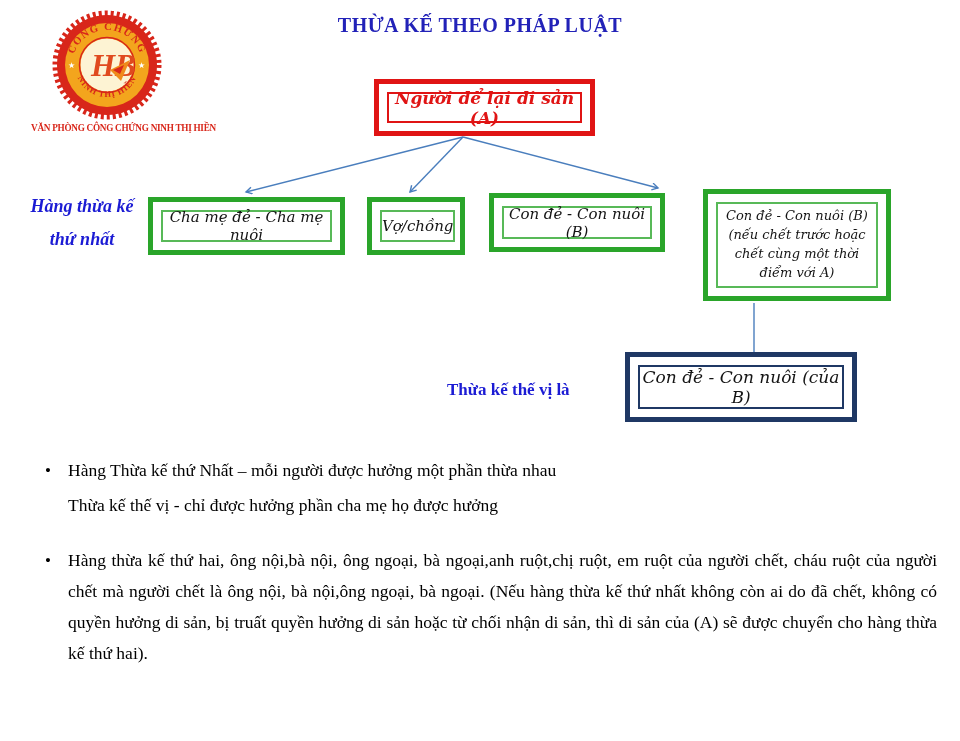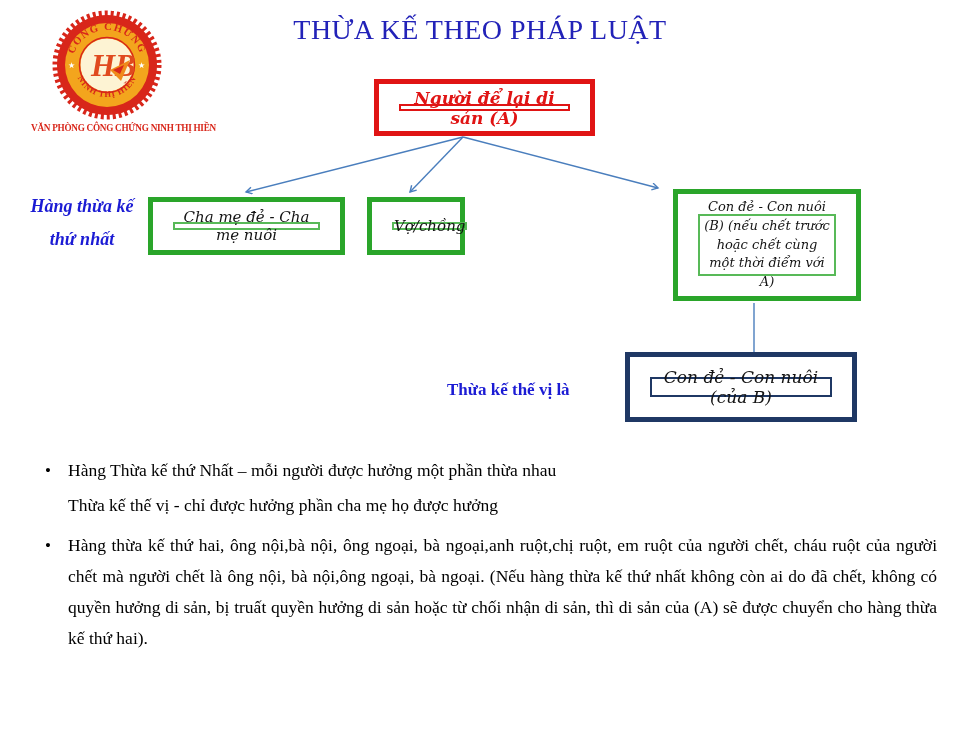--- a/index.html
+++ b/index.html
@@ -22,7 +22,7 @@
   }
   .title{
     position:absolute;top:14px;left:0;width:100%;text-align:center;
-    font-size:28px;font-weight:normal;letter-spacing:.5px;color:var(--title-blue);
+    font-size:20px;font-weight:bold;letter-spacing:.5px;color:var(--title-blue);
   }
   
   .logo-wrap{position:absolute;left:52px;top:10px;width:120px;}

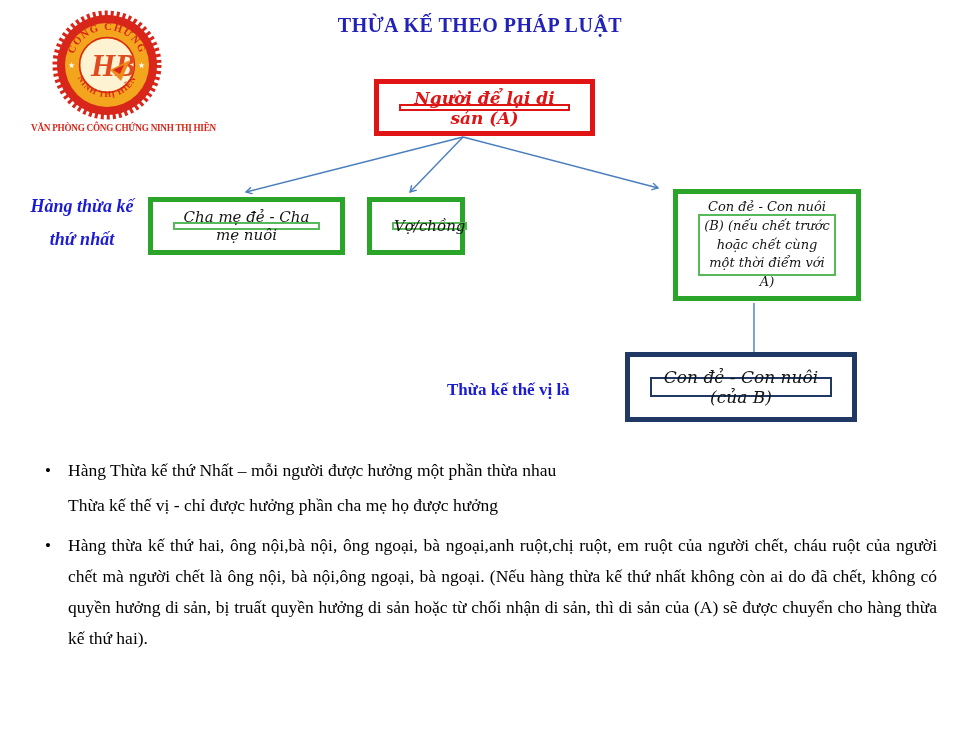--- a/index.html
+++ b/index.html
@@ -32,7 +32,7 @@
     font-family:"Liberation Serif",serif;white-space:nowrap;transform:scale(.92,1);
   }
   
-  .dbox{position:absolute;background:#fff;display:flex;padding:20px;}
+  .dbox{position:absolute;background:#fff;display:flex;padding:8px;}
   .dbox .inner{
     flex:1;display:flex;align-items:center;justify-content:center;
     text-align:center;font-family:"DejaVu Serif","Liberation Serif",serif;

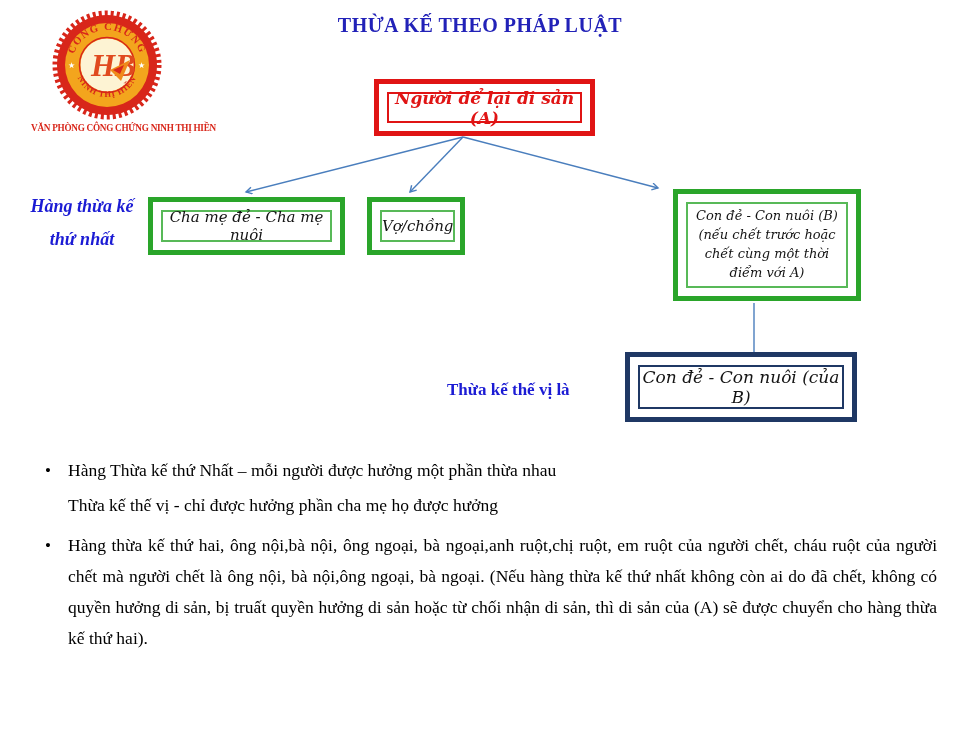--- a/index.html
+++ b/index.html
@@ -134,6 +134,9 @@
   <div class="dbox box-green" style="left:148px;top:197px;width:197px;height:58px;">
     <div class="inner">Cha mẹ đẻ - Cha mẹ nuôi</div>
   </div>
+  <div class="dbox box-green" style="left:489px;top:193px;width:176px;height:59px;">
+    <div class="inner">Con đẻ - Con nuôi (B)</div>
+  </div>
   <div class="dbox box-green" style="left:673px;top:189px;width:188px;height:112px;">
     <div class="inner small">Con đẻ - Con nuôi (B) (nếu chết trước hoặc chết cùng một thời điểm với A)</div>
   </div>

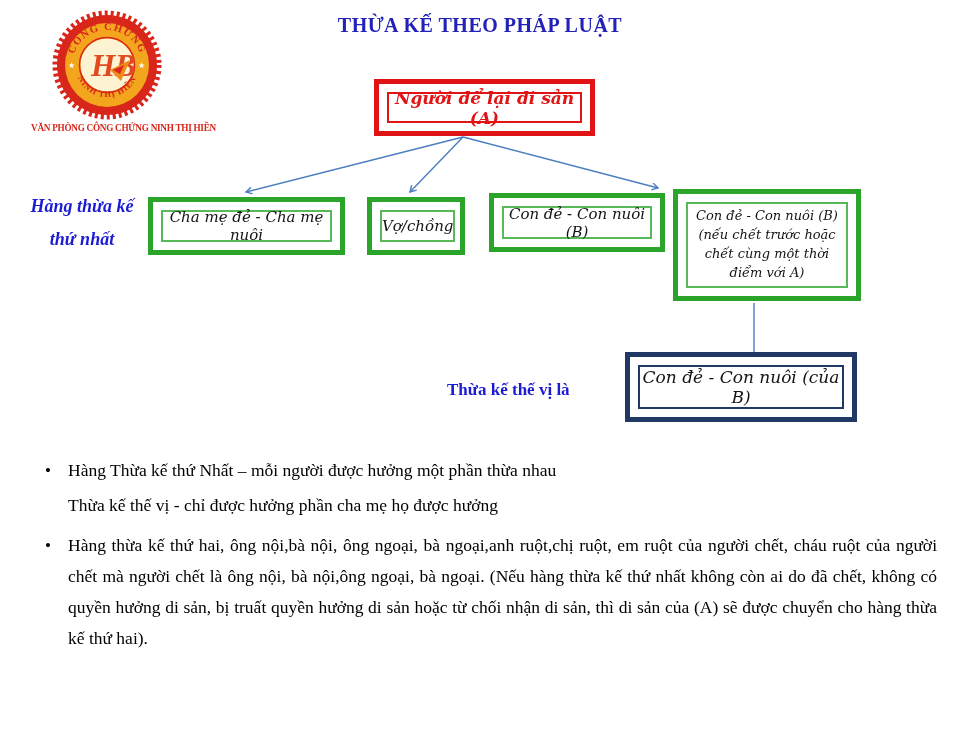--- a/index.html
+++ b/index.html
@@ -137,7 +137,7 @@
   <div class="dbox box-green" style="left:489px;top:193px;width:176px;height:59px;">
     <div class="inner">Con đẻ - Con nuôi (B)</div>
   </div>
-  <div class="dbox box-green" style="left:673px;top:189px;width:188px;height:112px;">
+  <div class="dbox box-green" style="left:703px;top:189px;width:188px;height:112px;">
     <div class="inner small">Con đẻ - Con nuôi (B) (nếu chết trước hoặc chết cùng một thời điểm với A)</div>
   </div>
 

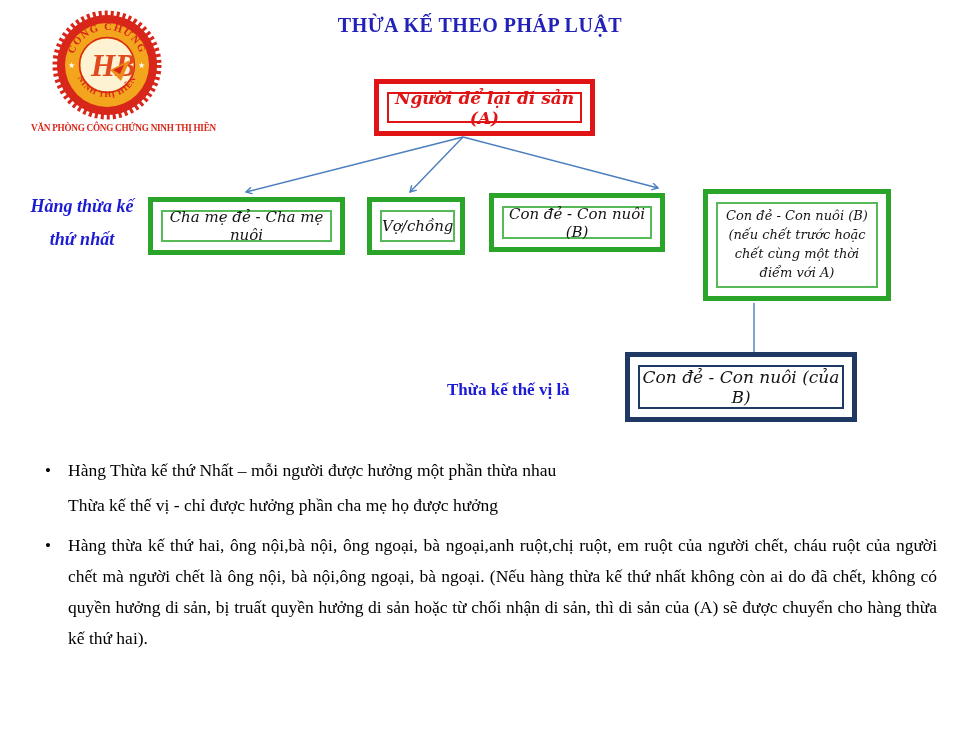--- a/index.html
+++ b/index.html
@@ -65,7 +65,7 @@
   .note-row .bullet{width:23px;flex:0 0 23px;font-size:17px;}
   .note-row .bullet.hide{visibility:hidden;}
   .row1{margin-bottom:4px;}
-  .row2{margin-bottom:9px;}
+  .row2{margin-bottom:24px;}
   .note-par{flex:1;text-align:justify;}
   
   .seal-arc{font-family:"Liberation Serif",serif;font-weight:bold;font-size:10.5px;

